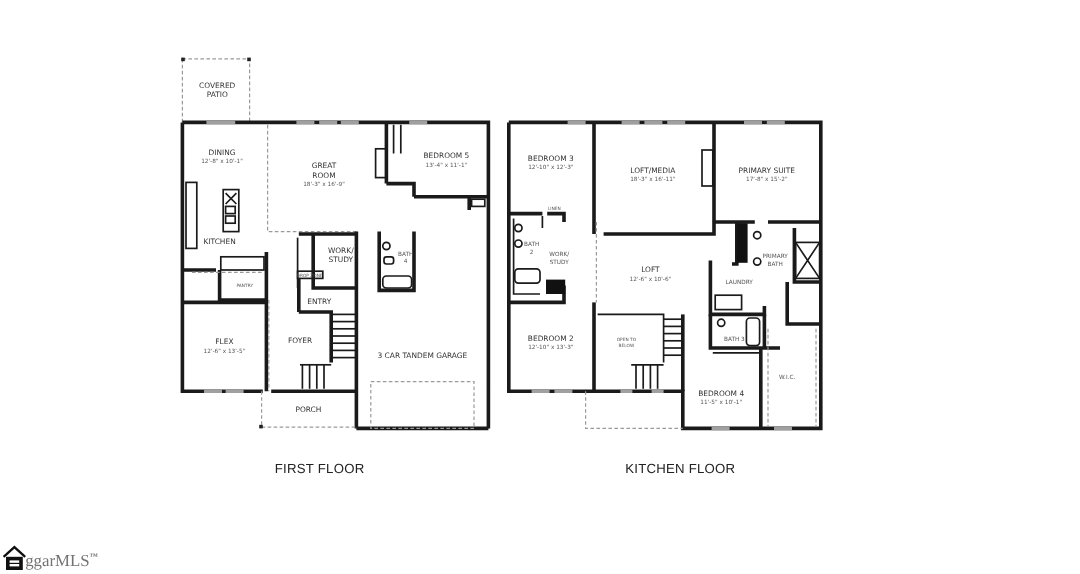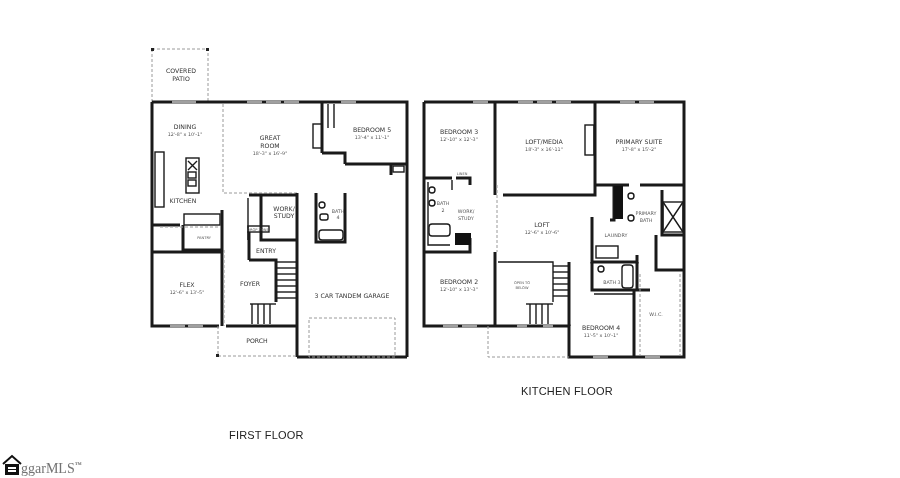--- a/index.html
+++ b/index.html
@@ -13,7 +13,7 @@
   .dim { font-family:"DejaVu Sans", sans-serif; font-size:4.8px; fill:#555; text-anchor:middle; }
   .small { font-family:"DejaVu Sans", sans-serif; font-size:3.6px; fill:#555; text-anchor:middle; }
   .floor-title { position:absolute; font-family:"Liberation Sans", sans-serif; font-size:11px; color:#222; letter-spacing:0.2px; }
-  #first-title { left:229px; top:385px;margin-top:44px; }
+  #first-title { left:229px; top:385px; }
   #second-title { left:521px; top:385px; }
   #logo { position:absolute; left:2px; top:452px; display:flex; align-items:flex-end; height:24px; }
   #logo .txt { font-family:Liberation Serif, serif; font-size:14px; color:#737373; line-height:1; margin-left:-1px; }

